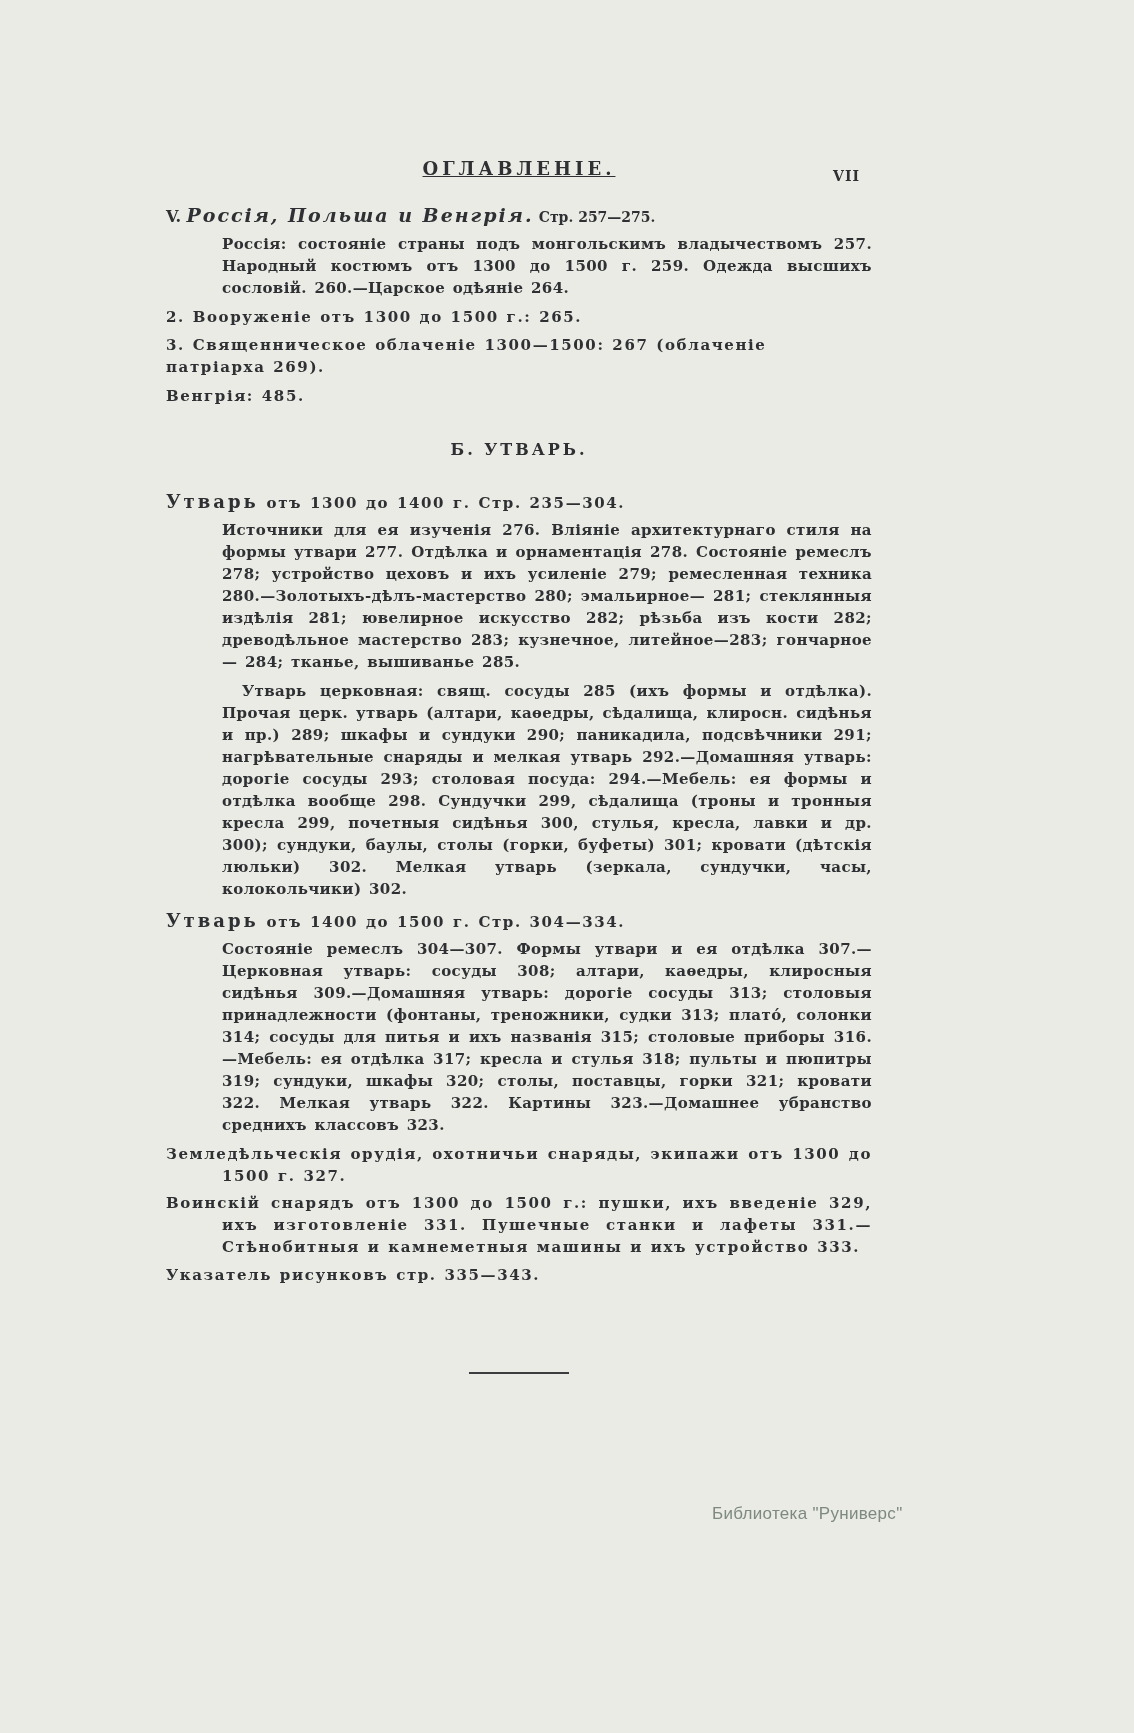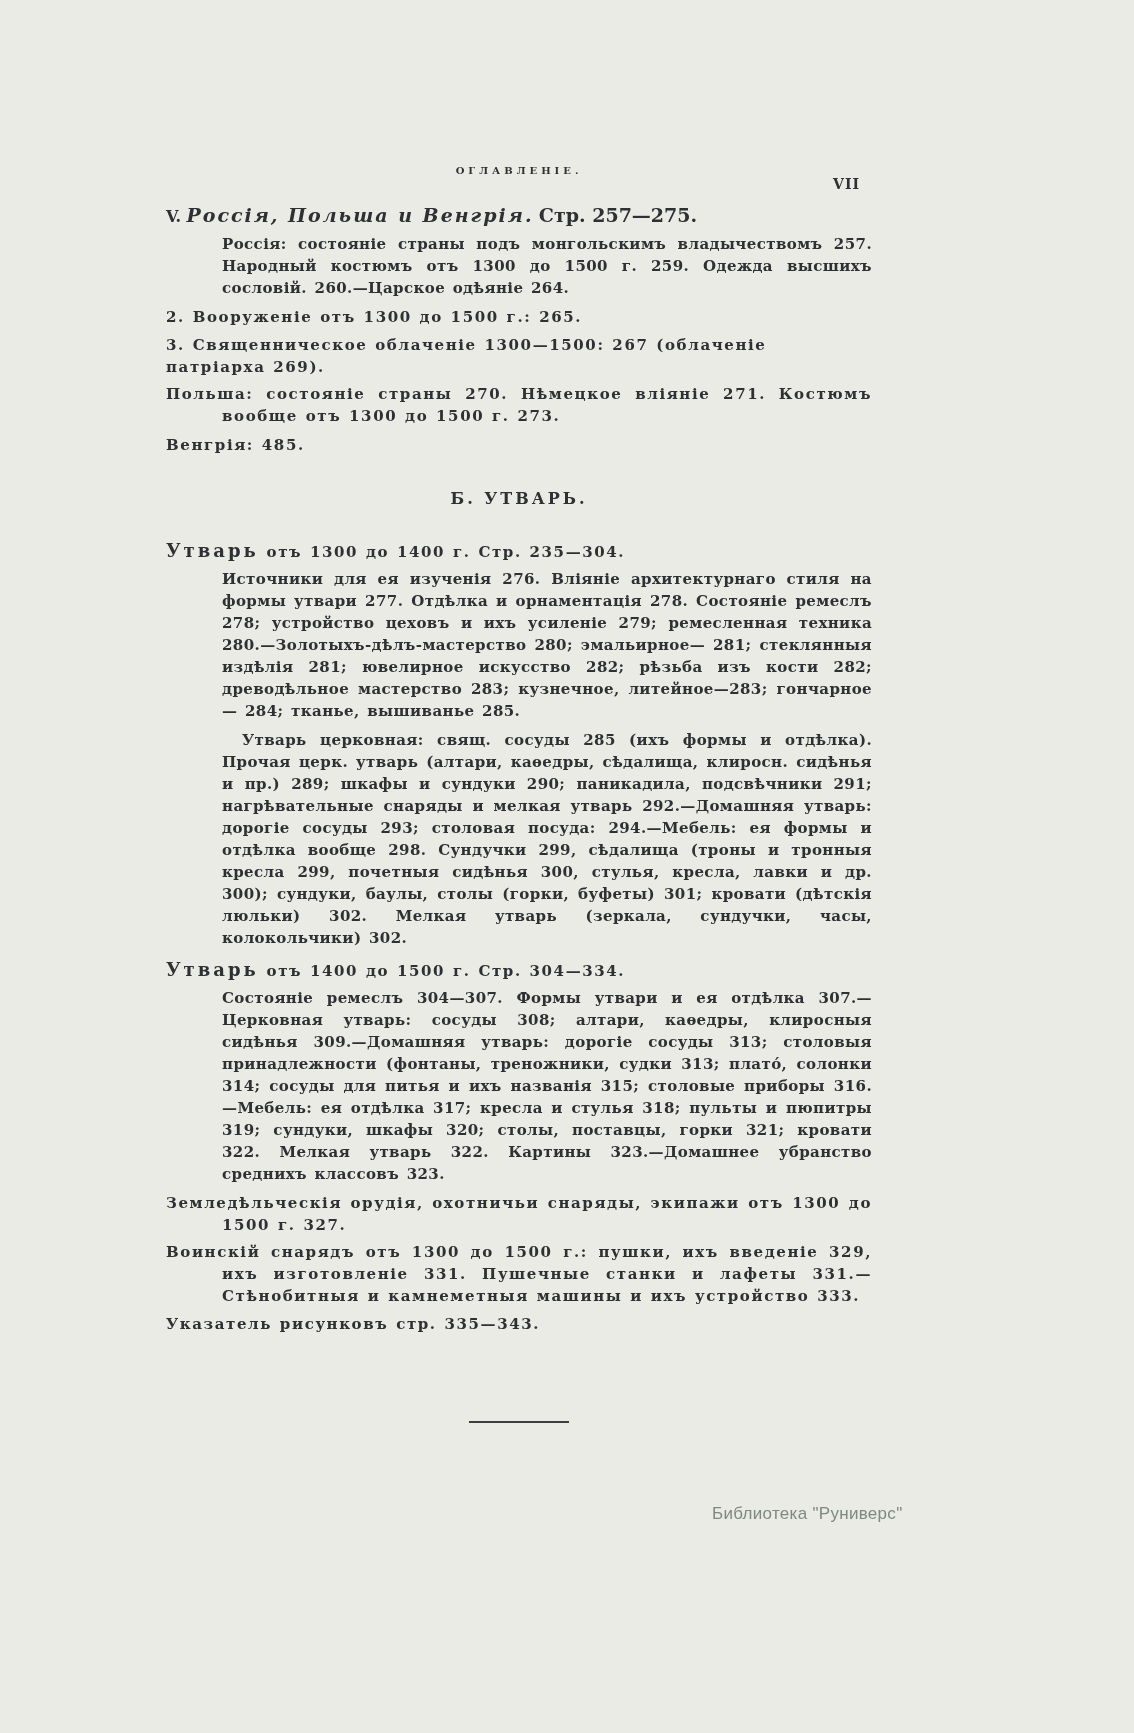--- a/index.html
+++ b/index.html
@@ -35,8 +35,9 @@
     height:20px;
   }
   .head-title{
-    font-size:10px;
+    font-size:18px;
     letter-spacing:4px;
+    text-decoration:underline;
   }
   .page-num{
     position:absolute;

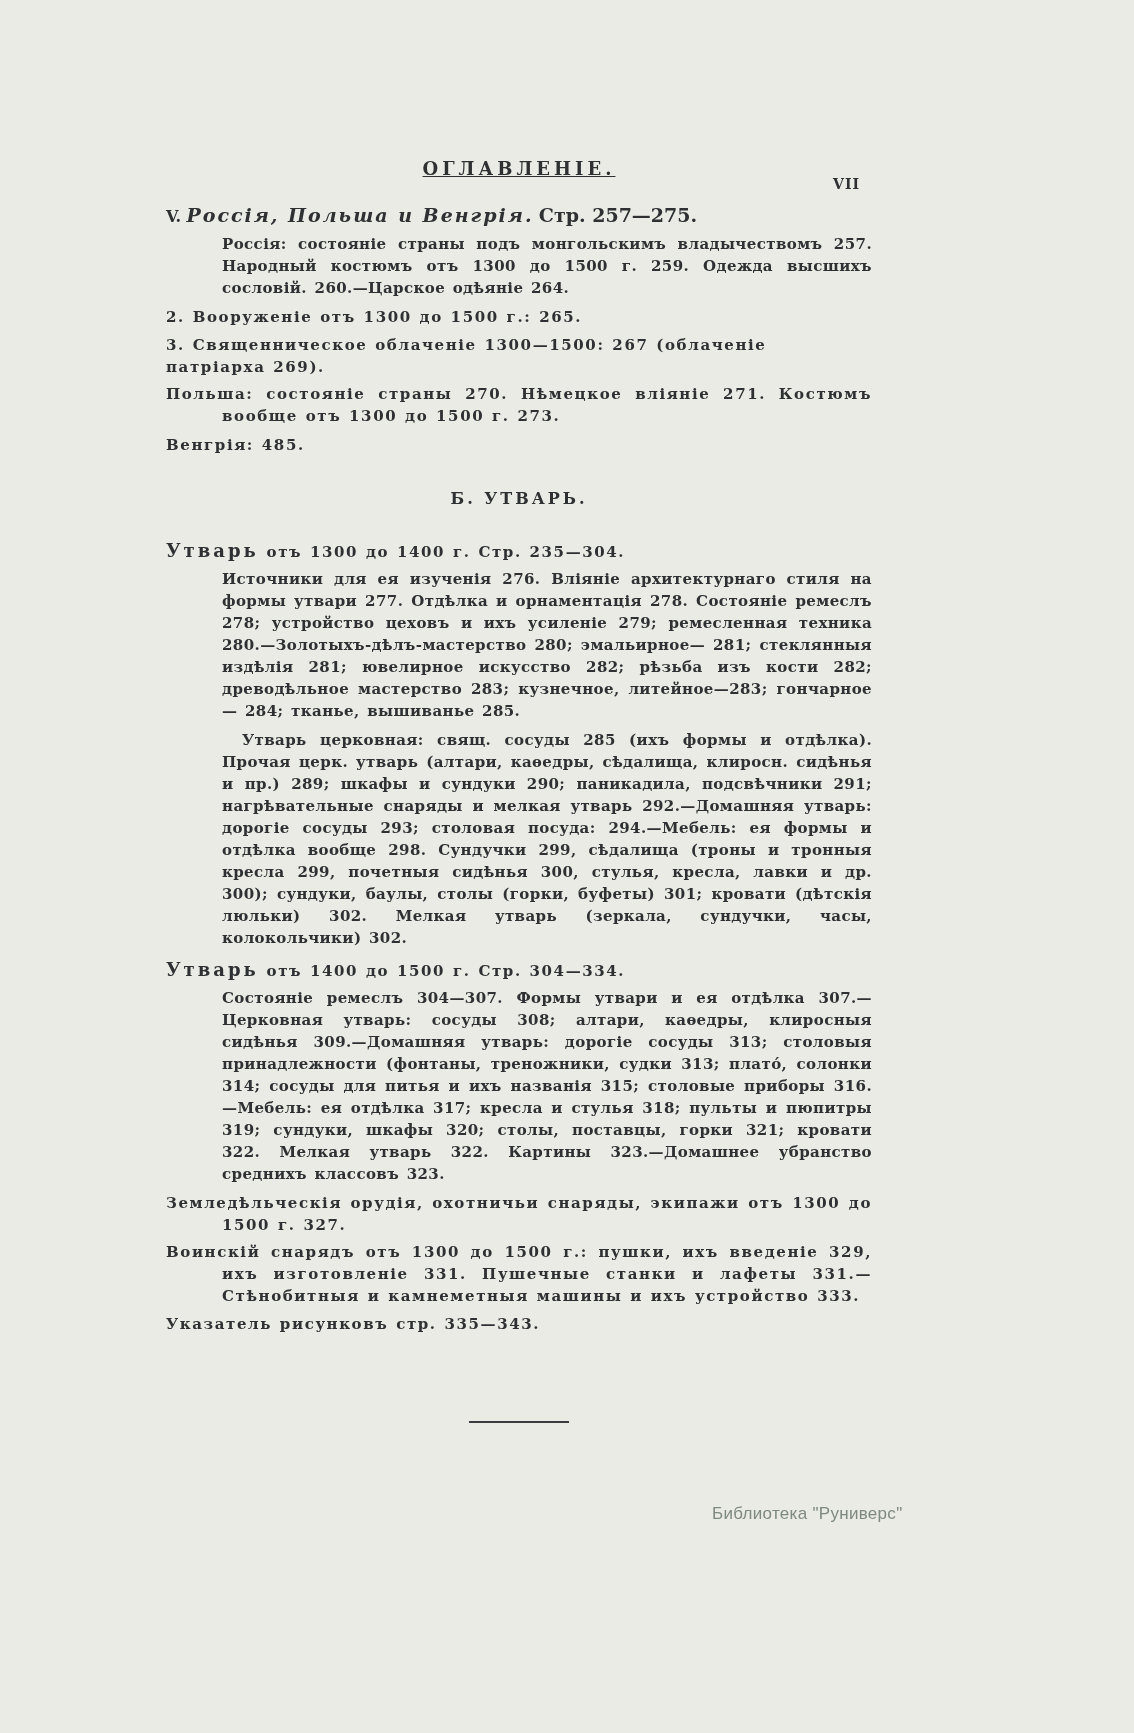--- a/index.html
+++ b/index.html
@@ -41,7 +41,7 @@
   }
   .page-num{
     position:absolute;
-    right:12px;top:15px;
+    right:12px;top:7px;
     font-size:14px;
     letter-spacing:1px;
   }

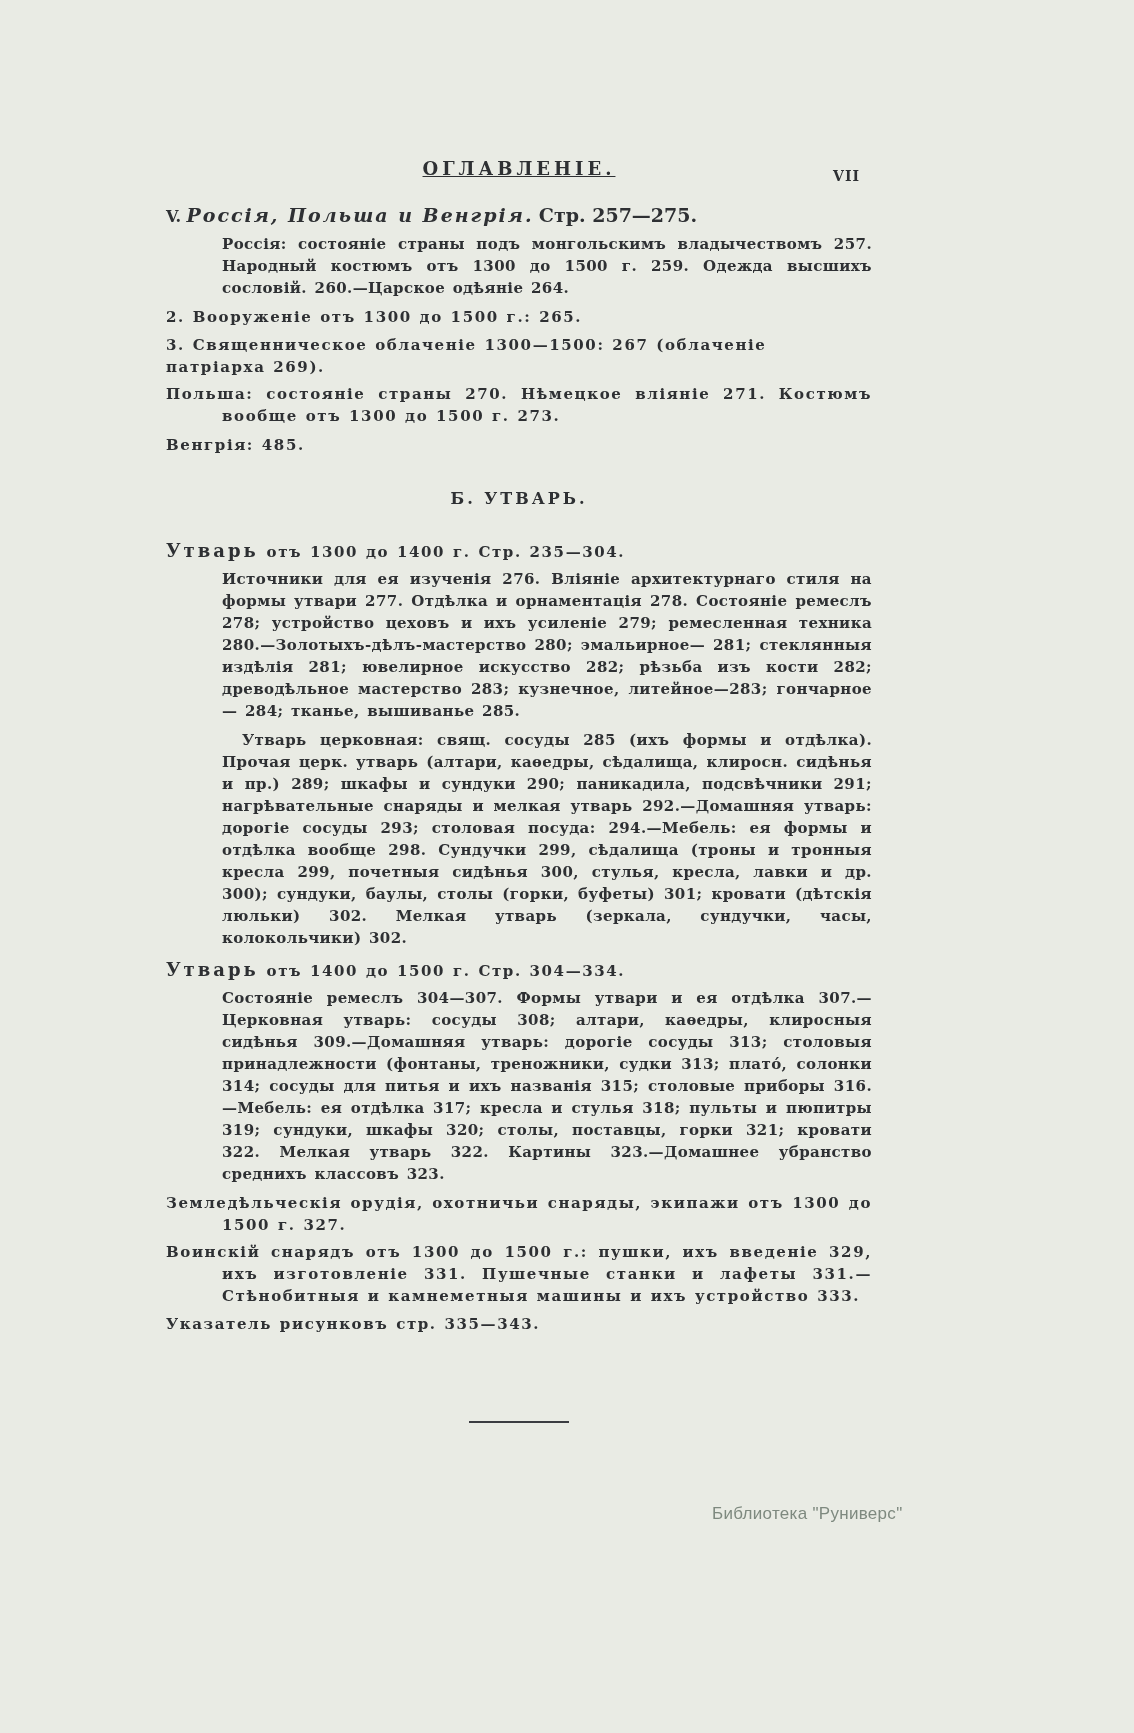--- a/index.html
+++ b/index.html
@@ -53,7 +53,7 @@
     letter-spacing:2px;
     font-style:italic;
   }
-  .sec-pages{font-size:19px;}
+  .sec-pages{font-size:14px;}
   .para{
     margin:0 0 7px 56px;
     text-align:justify;

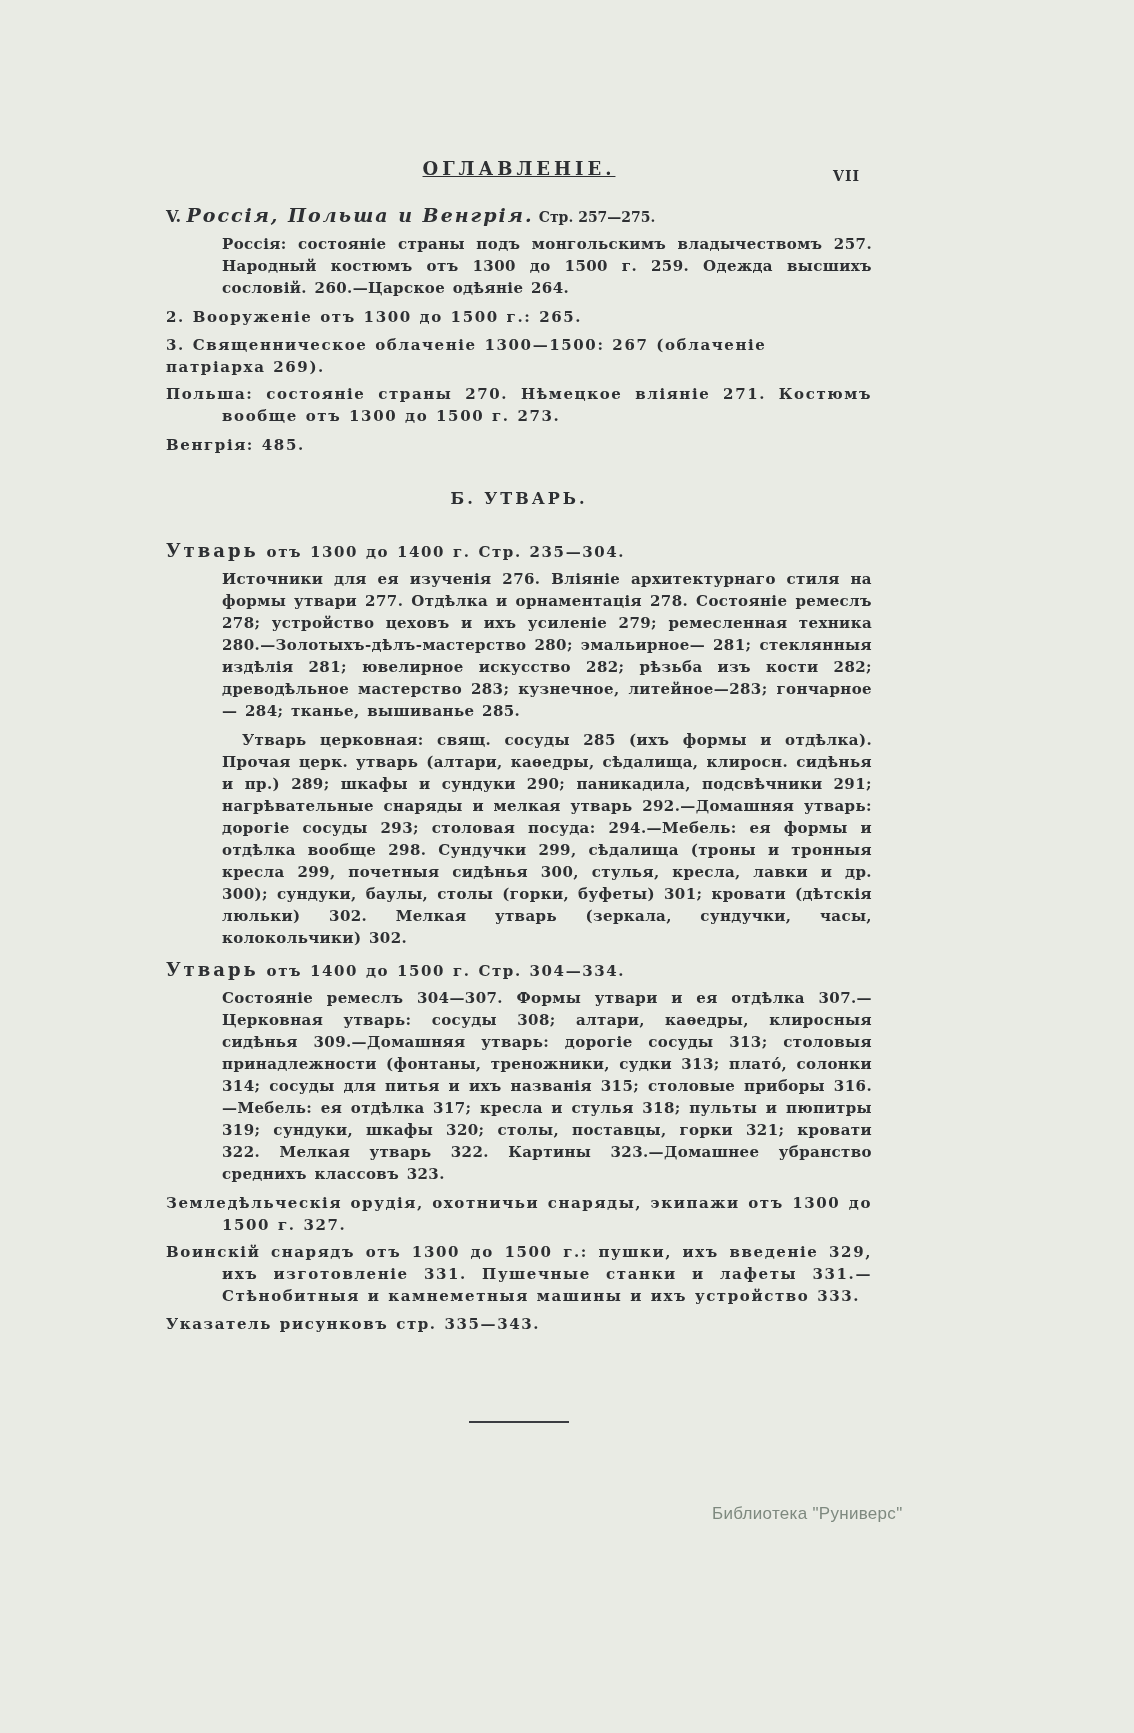--- a/index.html
+++ b/index.html
@@ -120,7 +120,6 @@
 
     <p class="line sp gap-top">2. Вооруженіе отъ 1300 до 1500 г.: 265.</p>
     <p class="line sp">3. Священническое облаченіе 1300—1500: 267 (облаченіе патріарха 269).</p>
-    <p class="hang sp">Польша: состояніе страны 270. Нѣмецкое вліяніе 271. Костюмъ вообще отъ 1300 до 1500 г. 273.</p>
     <p class="line sp gap-top">Венгрія: 485.</p>
 
     <h2 class="center-heading">Б. УТВАРЬ.</h2>

